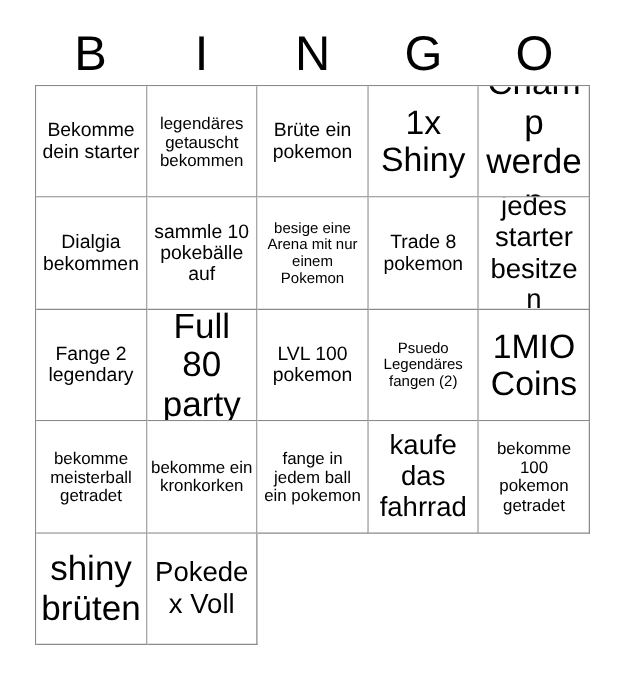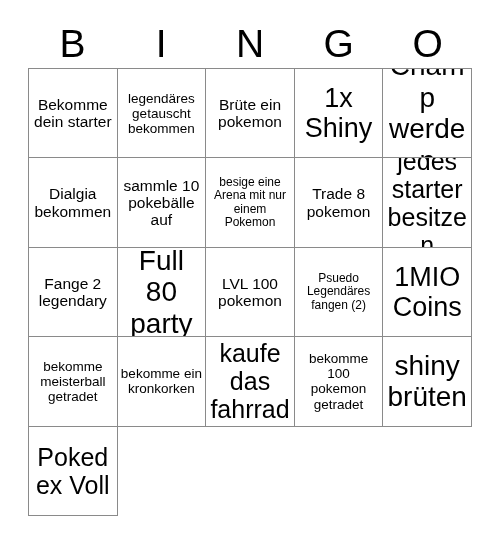--- a/index.html
+++ b/index.html
@@ -84,7 +84,7 @@
   .fs-xs  .cell-text { font-size: 12px; }
   .fs-sm  .cell-text { font-size: 13.5px; }
   .fs-md  .cell-text { font-size: 15.5px; }
-  .fs-lg  .cell-text { font-size: 25px; }
+  .fs-lg  .cell-text { font-size: 22px; }
   .fs-xl  .cell-text { font-size: 28px; }
   .fs-xxl .cell-text { font-size: 27px; }
 </style>

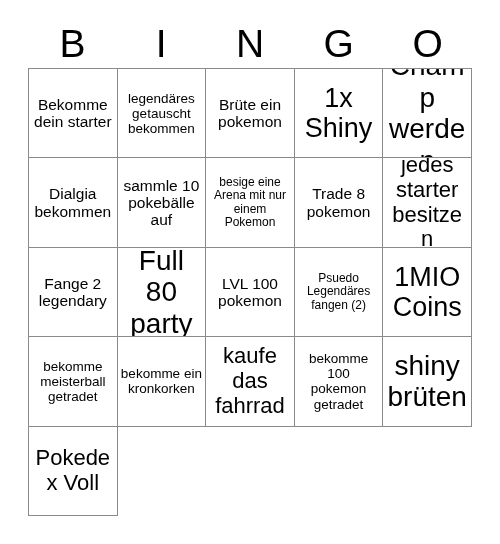--- a/index.html
+++ b/index.html
@@ -158,6 +158,9 @@
       <span class="cell-text">bekomme ein kronkorken</span>
     </div>
 
+    <div class="bingo-cell fs-sm">
+      <span class="cell-text">fange in jedem ball ein pokemon</span>
+    </div>
     <div class="bingo-cell fs-lg">
       <span class="cell-text">kaufe das fahrrad</span>
     </div>

